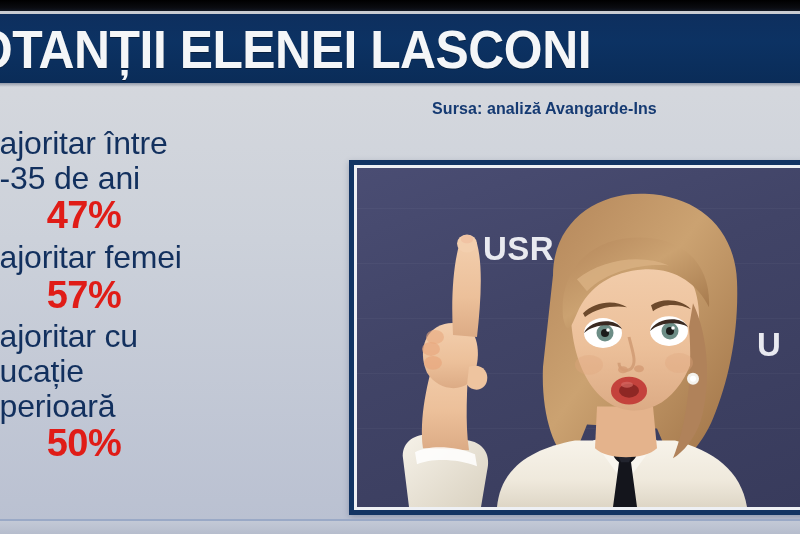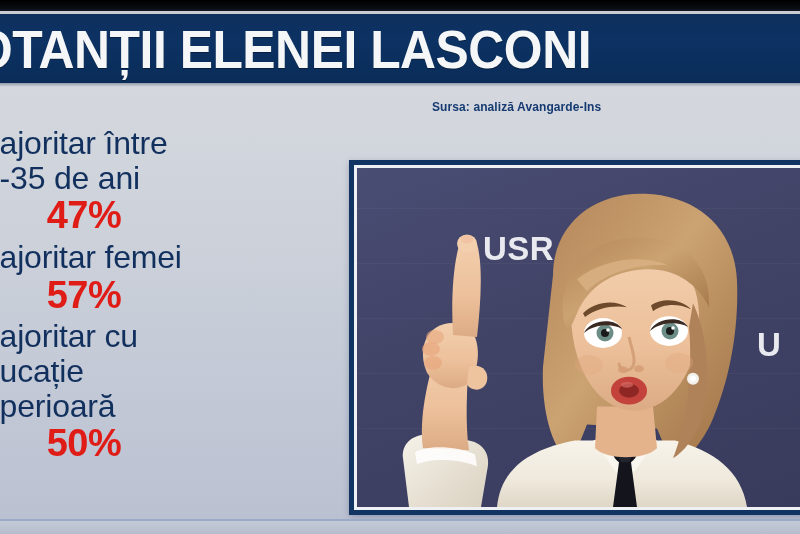--- a/index.html
+++ b/index.html
@@ -74,7 +74,7 @@
     color: #153a72;
     font-family: "Liberation Sans", sans-serif;
     font-weight: bold;
-    font-size: 12px;
+    font-size: 16px;
     letter-spacing: 0.1px;
   }
 

